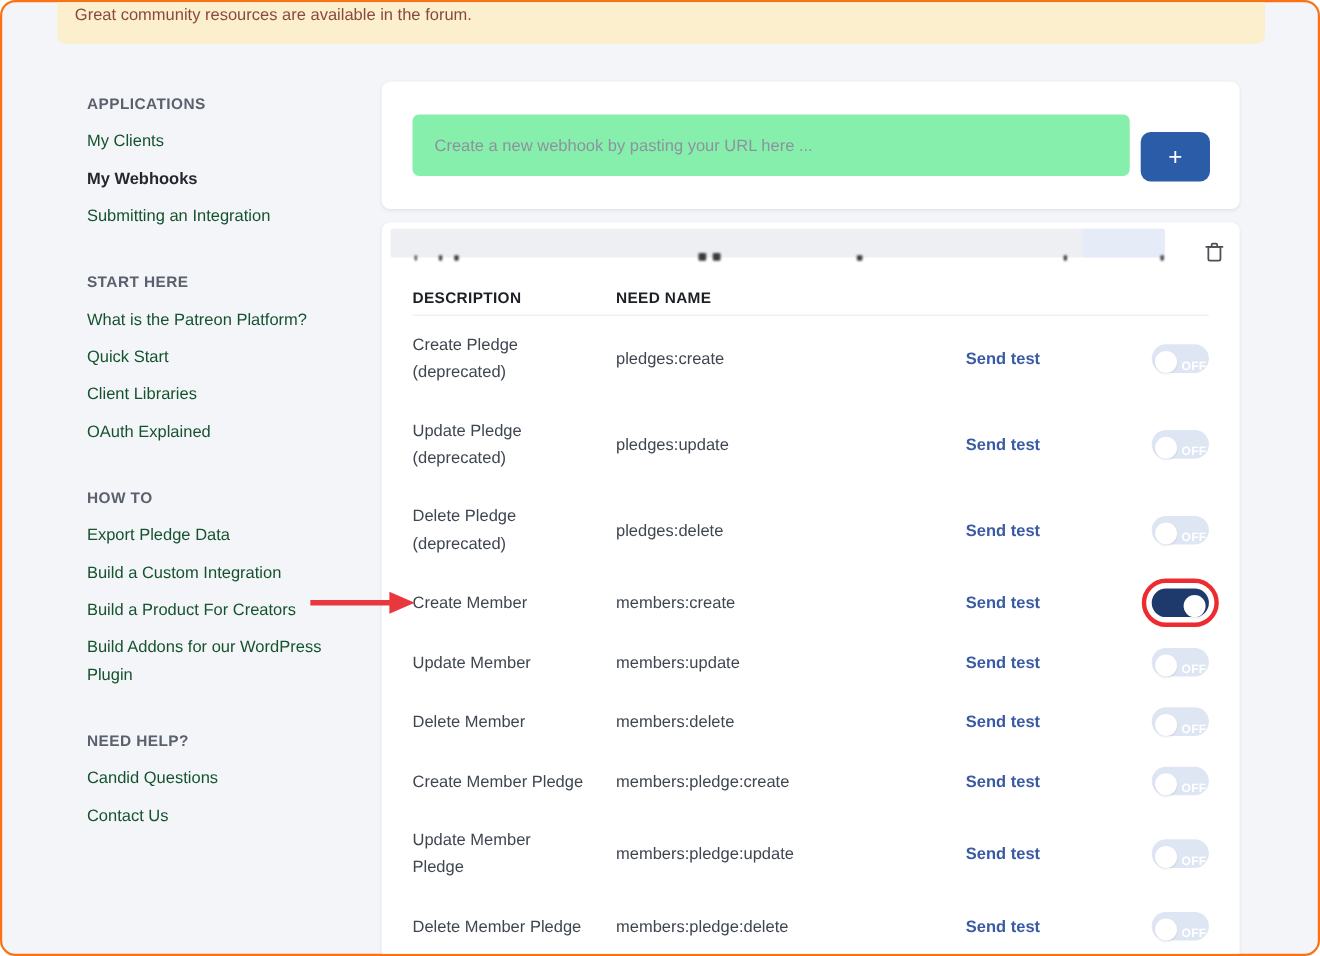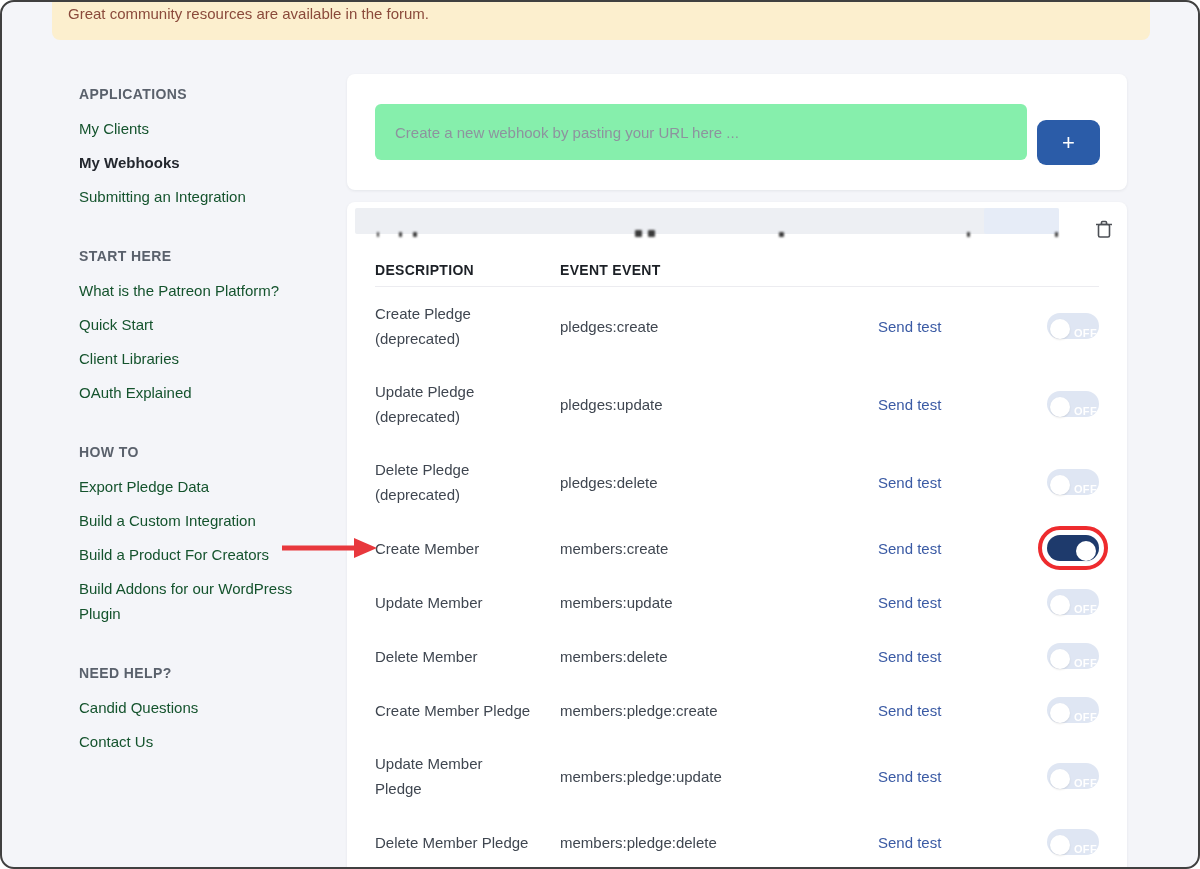--- a/index.html
+++ b/index.html
@@ -7,7 +7,7 @@
   body { width:1200px; height:869px; position:relative; font-family:"Liberation Sans", sans-serif; }
   .frame {
     position:absolute; inset:0; background:#f4f5f9;
-    border:2px solid #404040; border-radius:14px; overflow:hidden;
+    border:2px solid #f97316; border-radius:14px; overflow:hidden;
   }
 
   

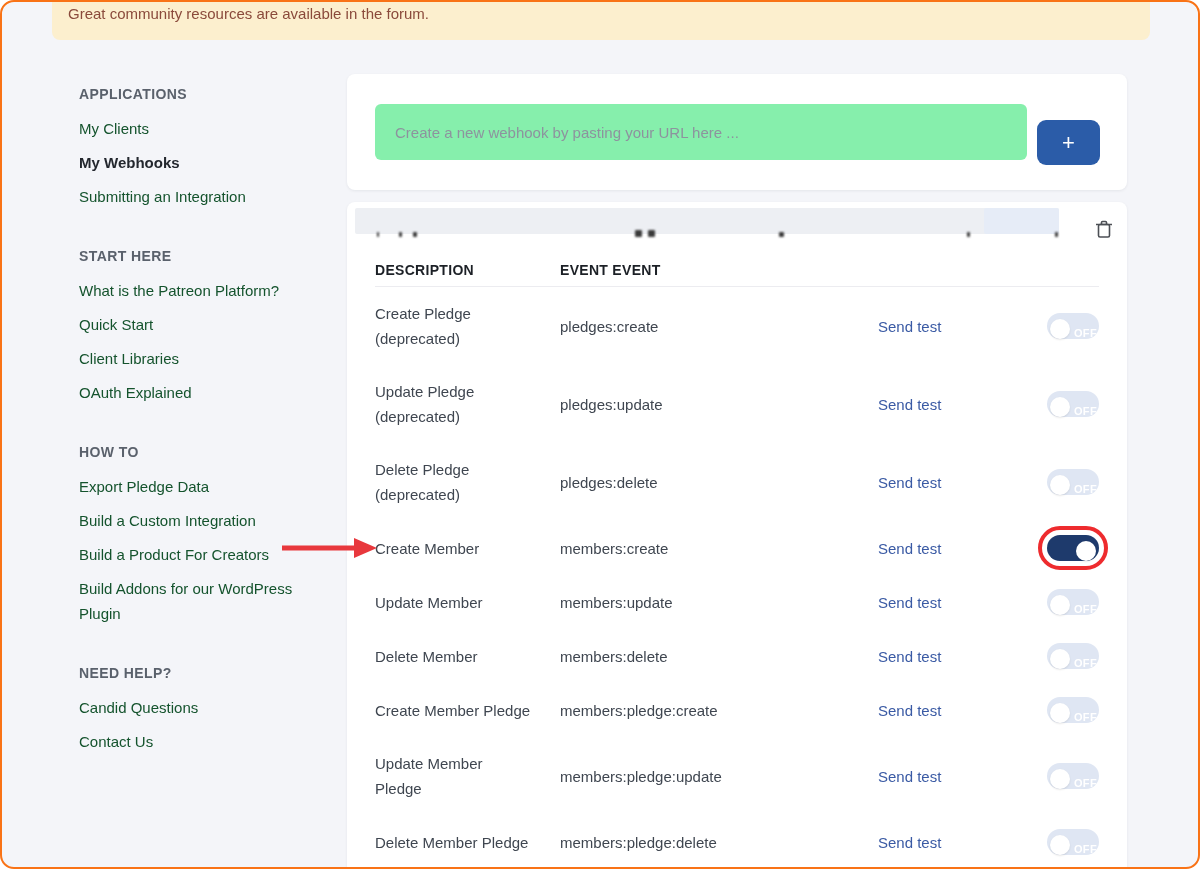--- a/index.html
+++ b/index.html
@@ -170,7 +170,7 @@
     <div class="table-wrap">
       <div class="thead">
         <div class="th th-desc">DESCRIPTION</div>
-        <div class="th th-event">EVENT EVENT</div>
+        <div class="th th-event">NEED NAME</div>
       </div>
 
       <div class="trow">

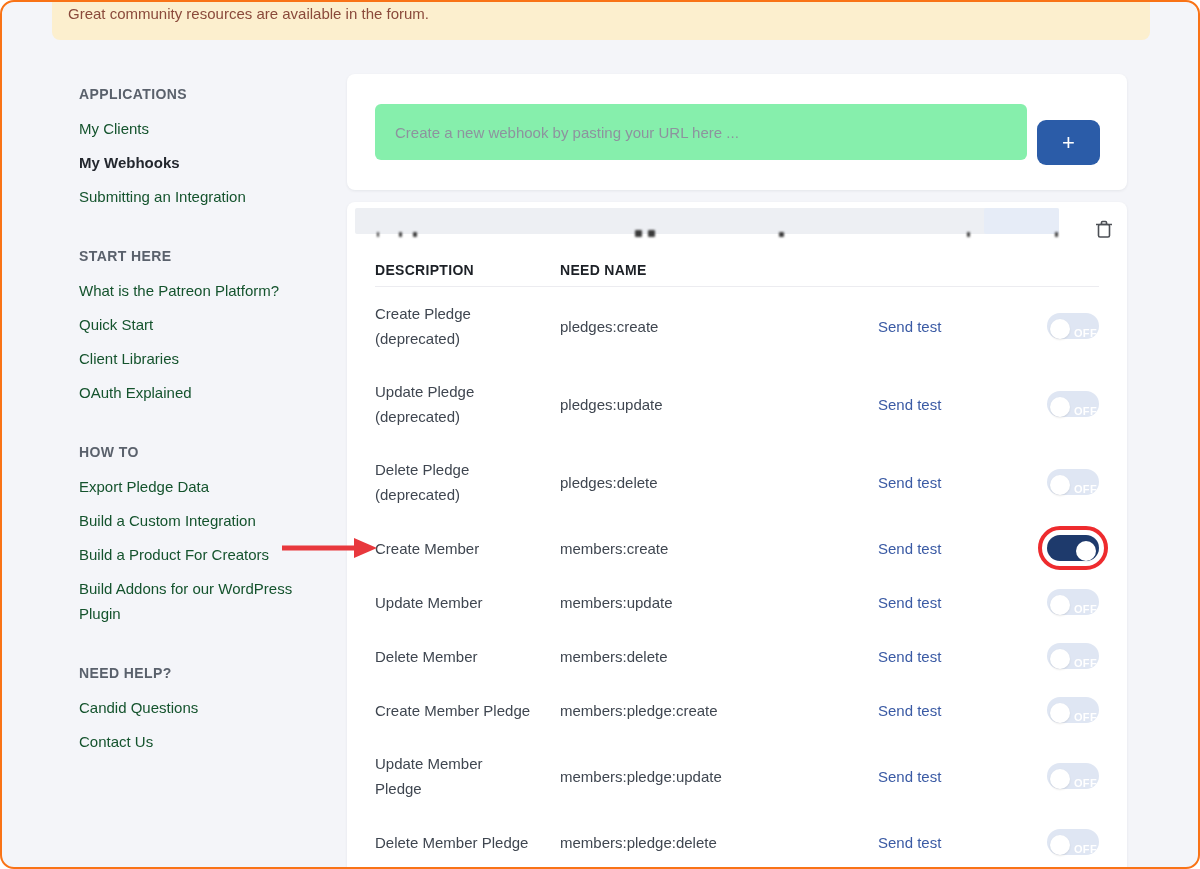--- a/index.html
+++ b/index.html
@@ -79,7 +79,7 @@
   .cell { font-size:15px; color:#3f4650; line-height:25px; }
   .cell-desc { width:185px; white-space:pre-line; padding-right:10px; }
   .cell-event { width:318px; }
-  .cell-send { flex:1; }
+  .cell-send { flex:1;font-weight:bold; }
   .send-link { color:#3a5aa4; cursor:pointer; text-decoration:none; font-size:15px; }
   .cell-tog { width:52px; display:flex; justify-content:flex-end; }
 

